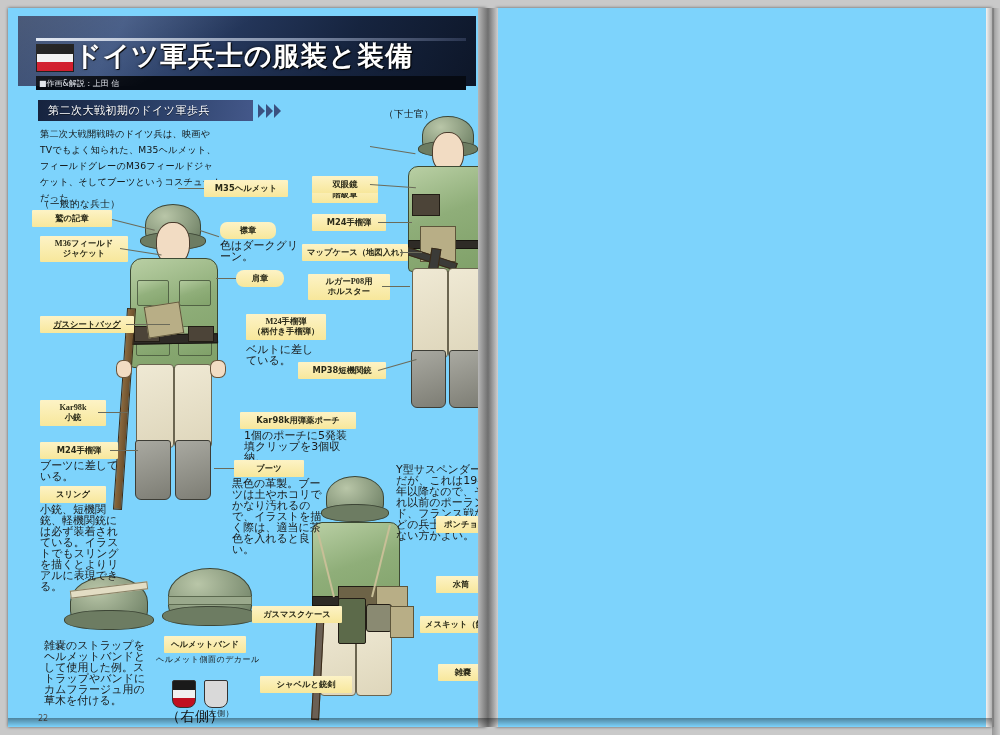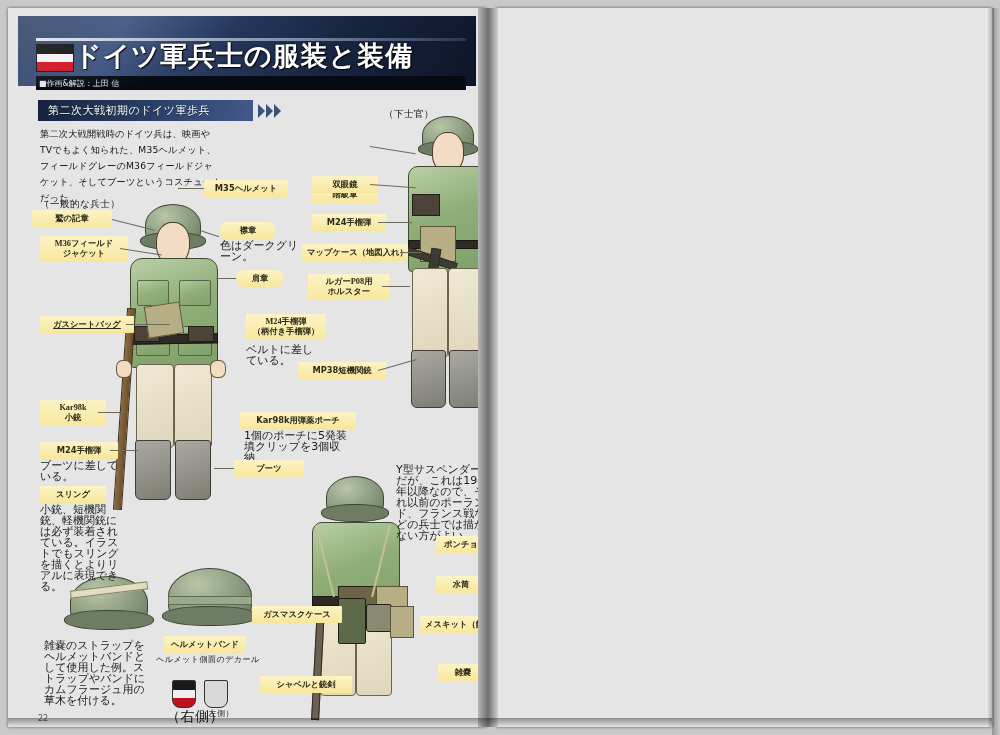--- a/index.html
+++ b/index.html
@@ -8,7 +8,7 @@
 
   
   .spread{position:absolute;left:0;top:0;width:1000px;height:735px;}
-  .leaf{position:absolute;top:8px;height:719px;background:#e5e5e5;
+  .leaf{position:absolute;top:8px;height:719px;background:#7dd3fc;
         box-shadow:0 0 3px rgba(0,0,0,.55);overflow:hidden;}
   .leaf-left{left:8px;width:478px;}
   .leaf-right{left:496px;width:496px;}

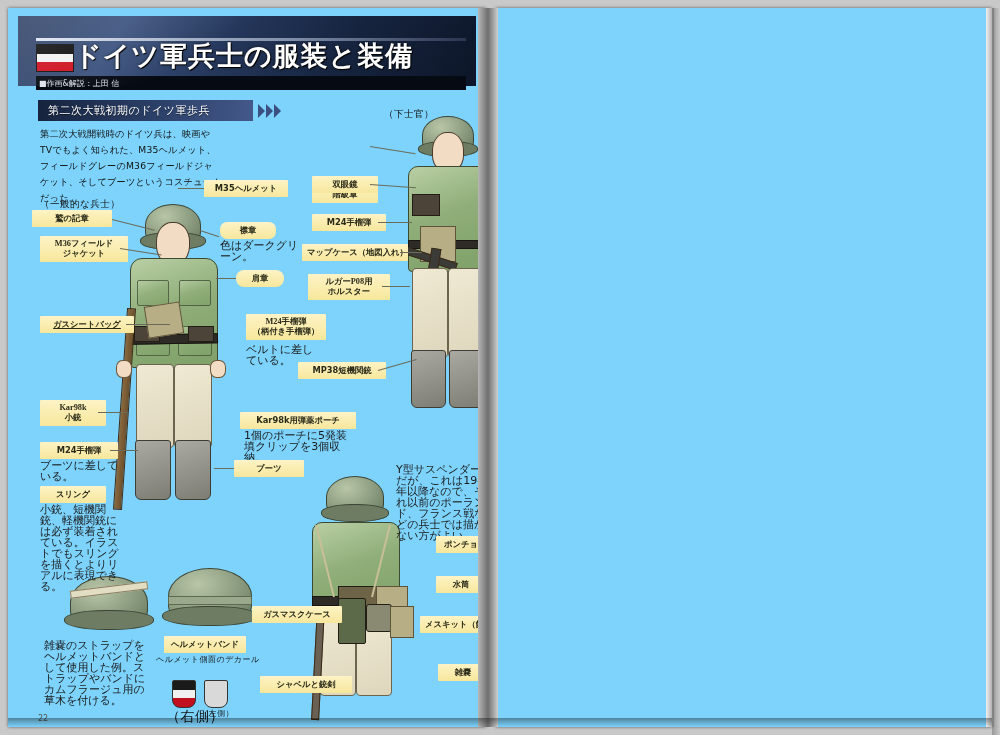--- a/index.html
+++ b/index.html
@@ -250,6 +250,7 @@
     <div class="note" style="left:236px;top:422px;width:106px;">1個のポーチに5発装填クリップを3個収納。</div>
 
     <div class="tag" style="left:226px;top:452px;width:60px;">ブーツ</div>
+    <div class="note" style="left:224px;top:470px;width:92px;">黒色の革製。ブーツは土やホコリでかなり汚れるので、イラストを描く際は、適当に茶色を入れると良い。</div>
     <div class="lead" style="left:206px;top:460px;width:20px;"></div>
 
     <div class="note" style="left:388px;top:456px;width:96px;">Y型サスペンダーだが、これは1942年以降なので、それ以前のポーランド、フランス戦などの兵士では描かない方がよい。</div>

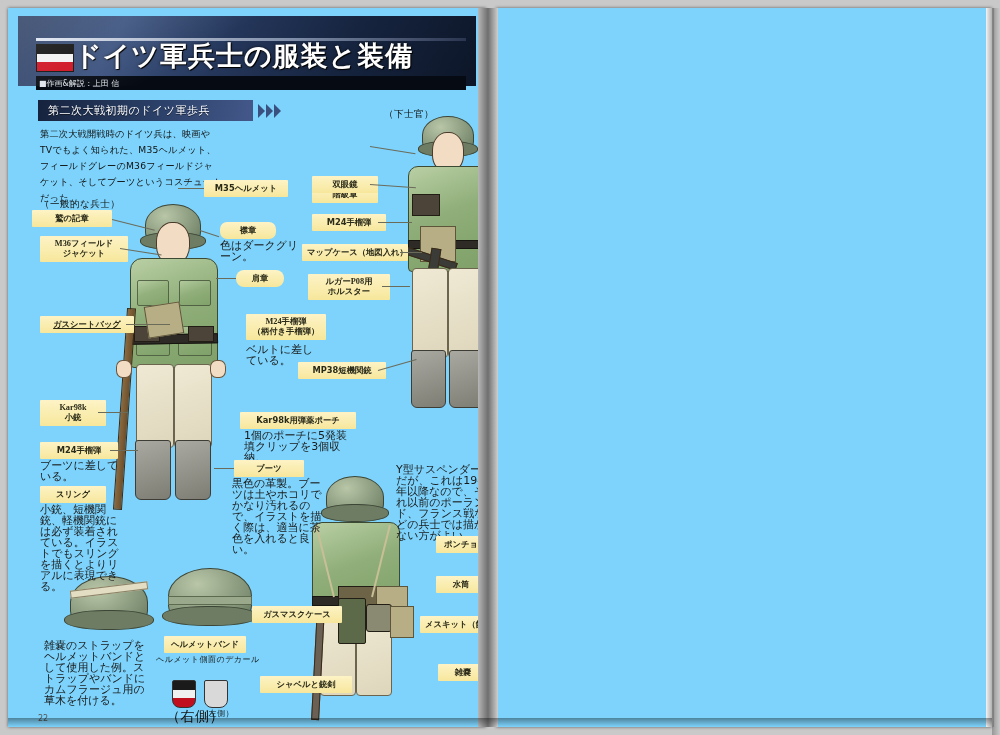--- a/index.html
+++ b/index.html
@@ -259,7 +259,7 @@
     <div class="tag" style="left:156px;top:628px;width:72px;">ヘルメットバンド</div>
     <div class="tag" style="left:252px;top:668px;width:82px;">シャベルと銃剣</div>
 
-    <div class="tag" style="left:428px;top:528px;width:40px;">ポンチョ</div>
+    <div class="tag" style="left:428px;top:508px;width:40px;">ポンチョ</div>
     <div class="tag" style="left:428px;top:568px;width:40px;">水筒</div>
     <div class="tag" style="left:412px;top:608px;width:72px;">メスキット（飯盒）</div>
     <div class="tag" style="left:430px;top:656px;width:40px;">雑嚢</div>

